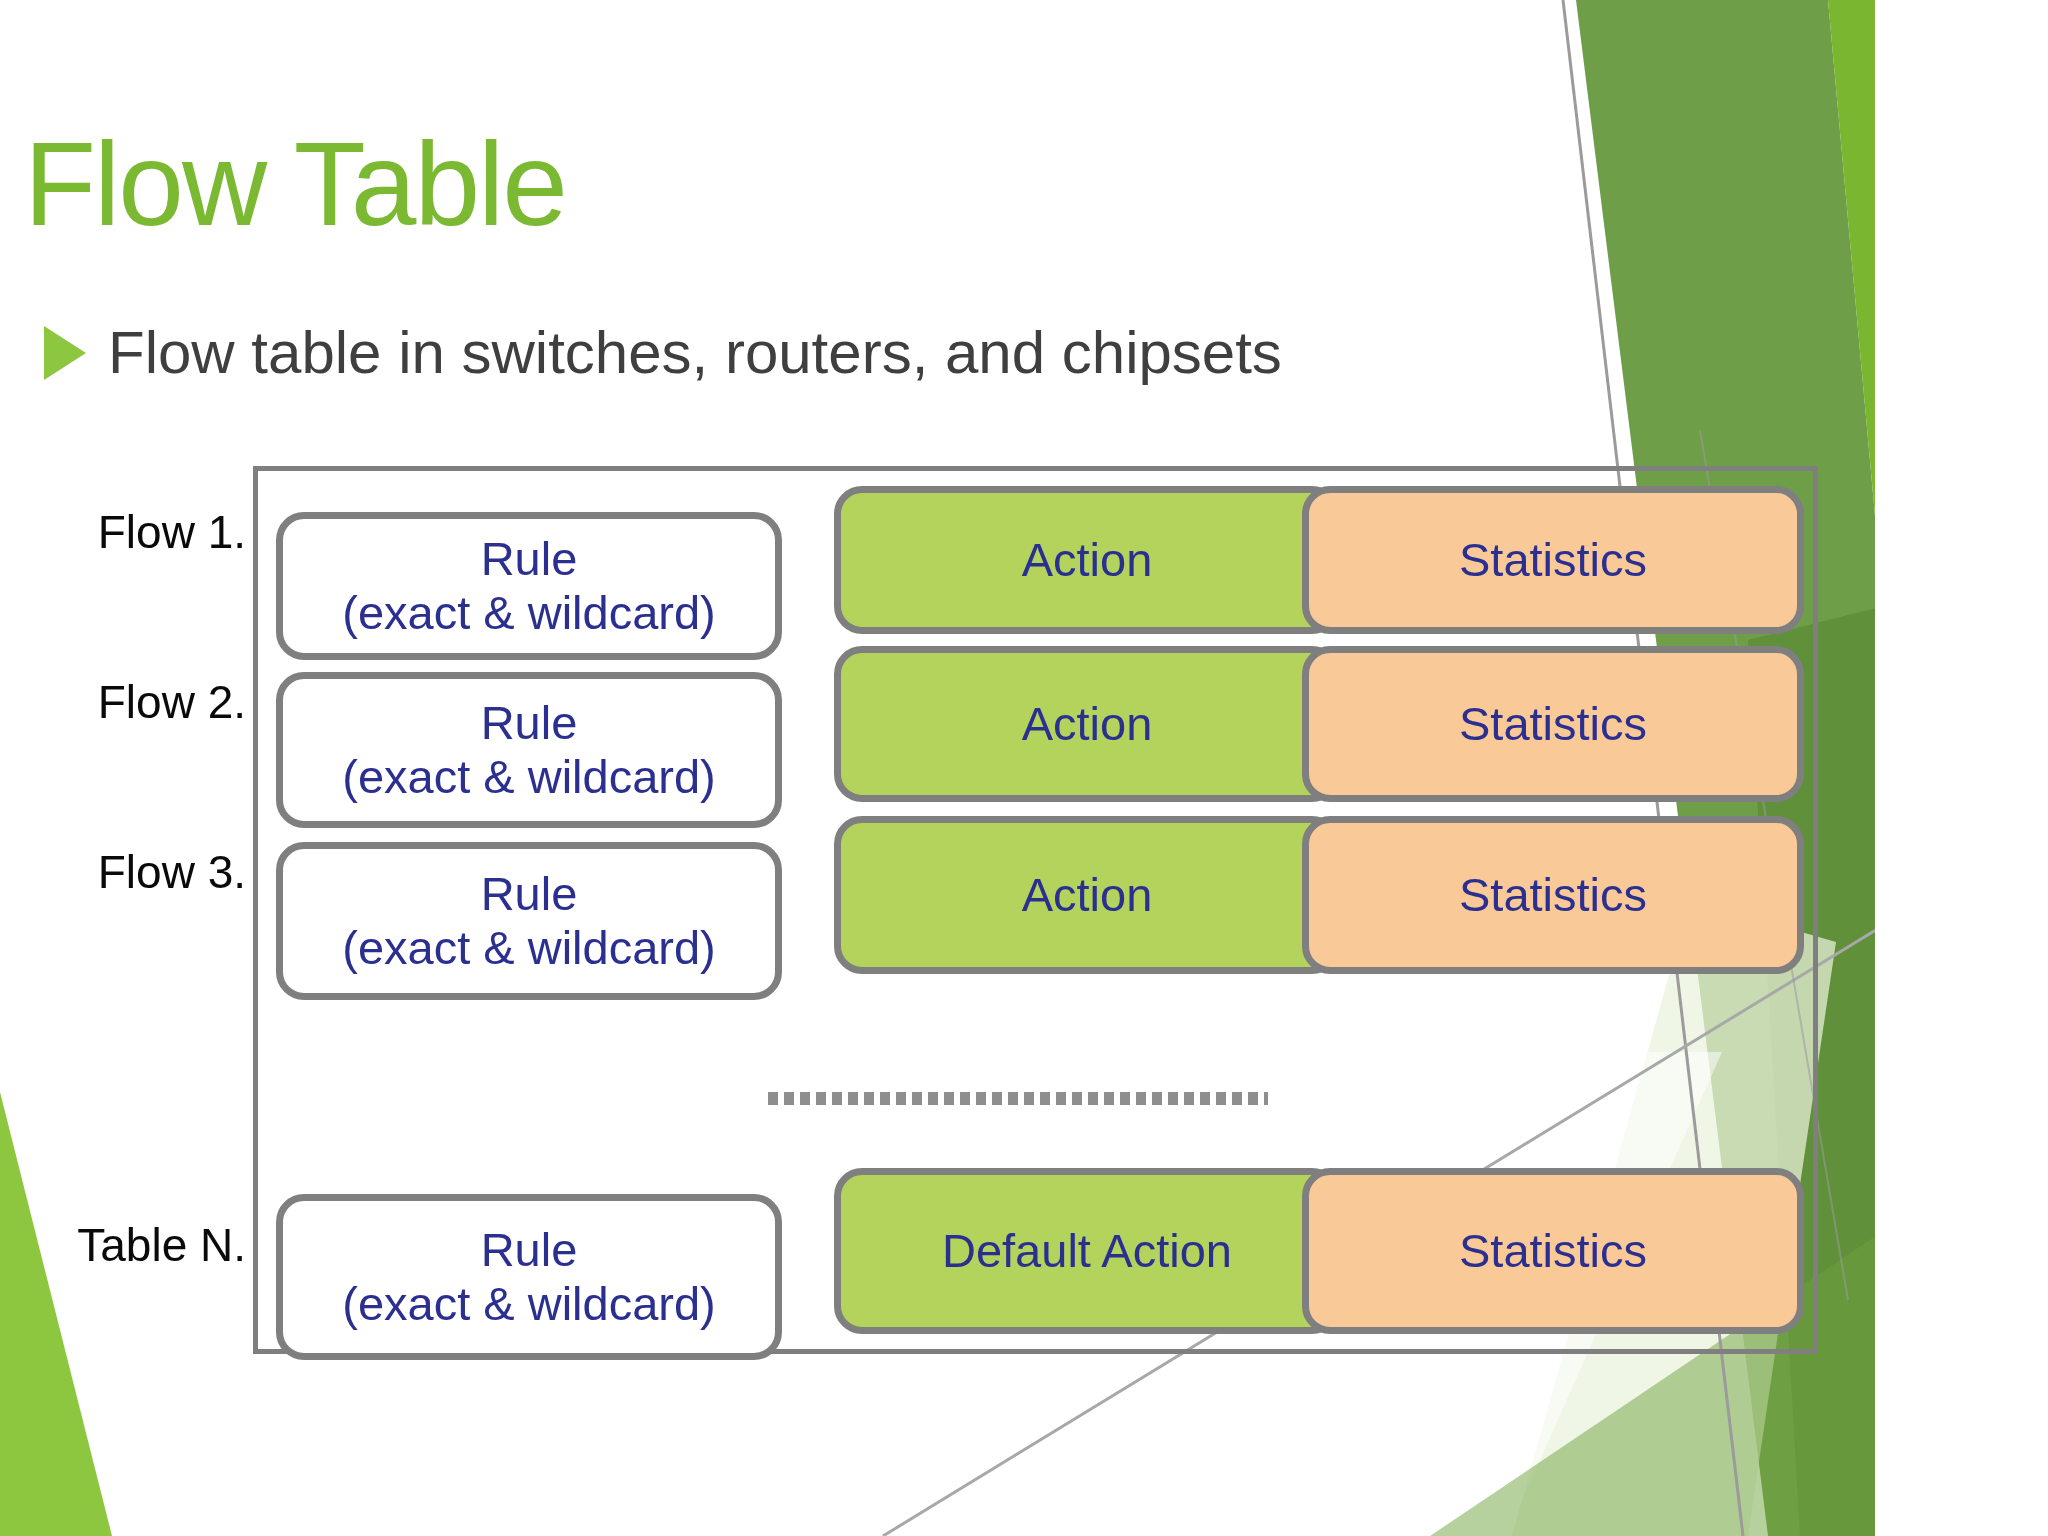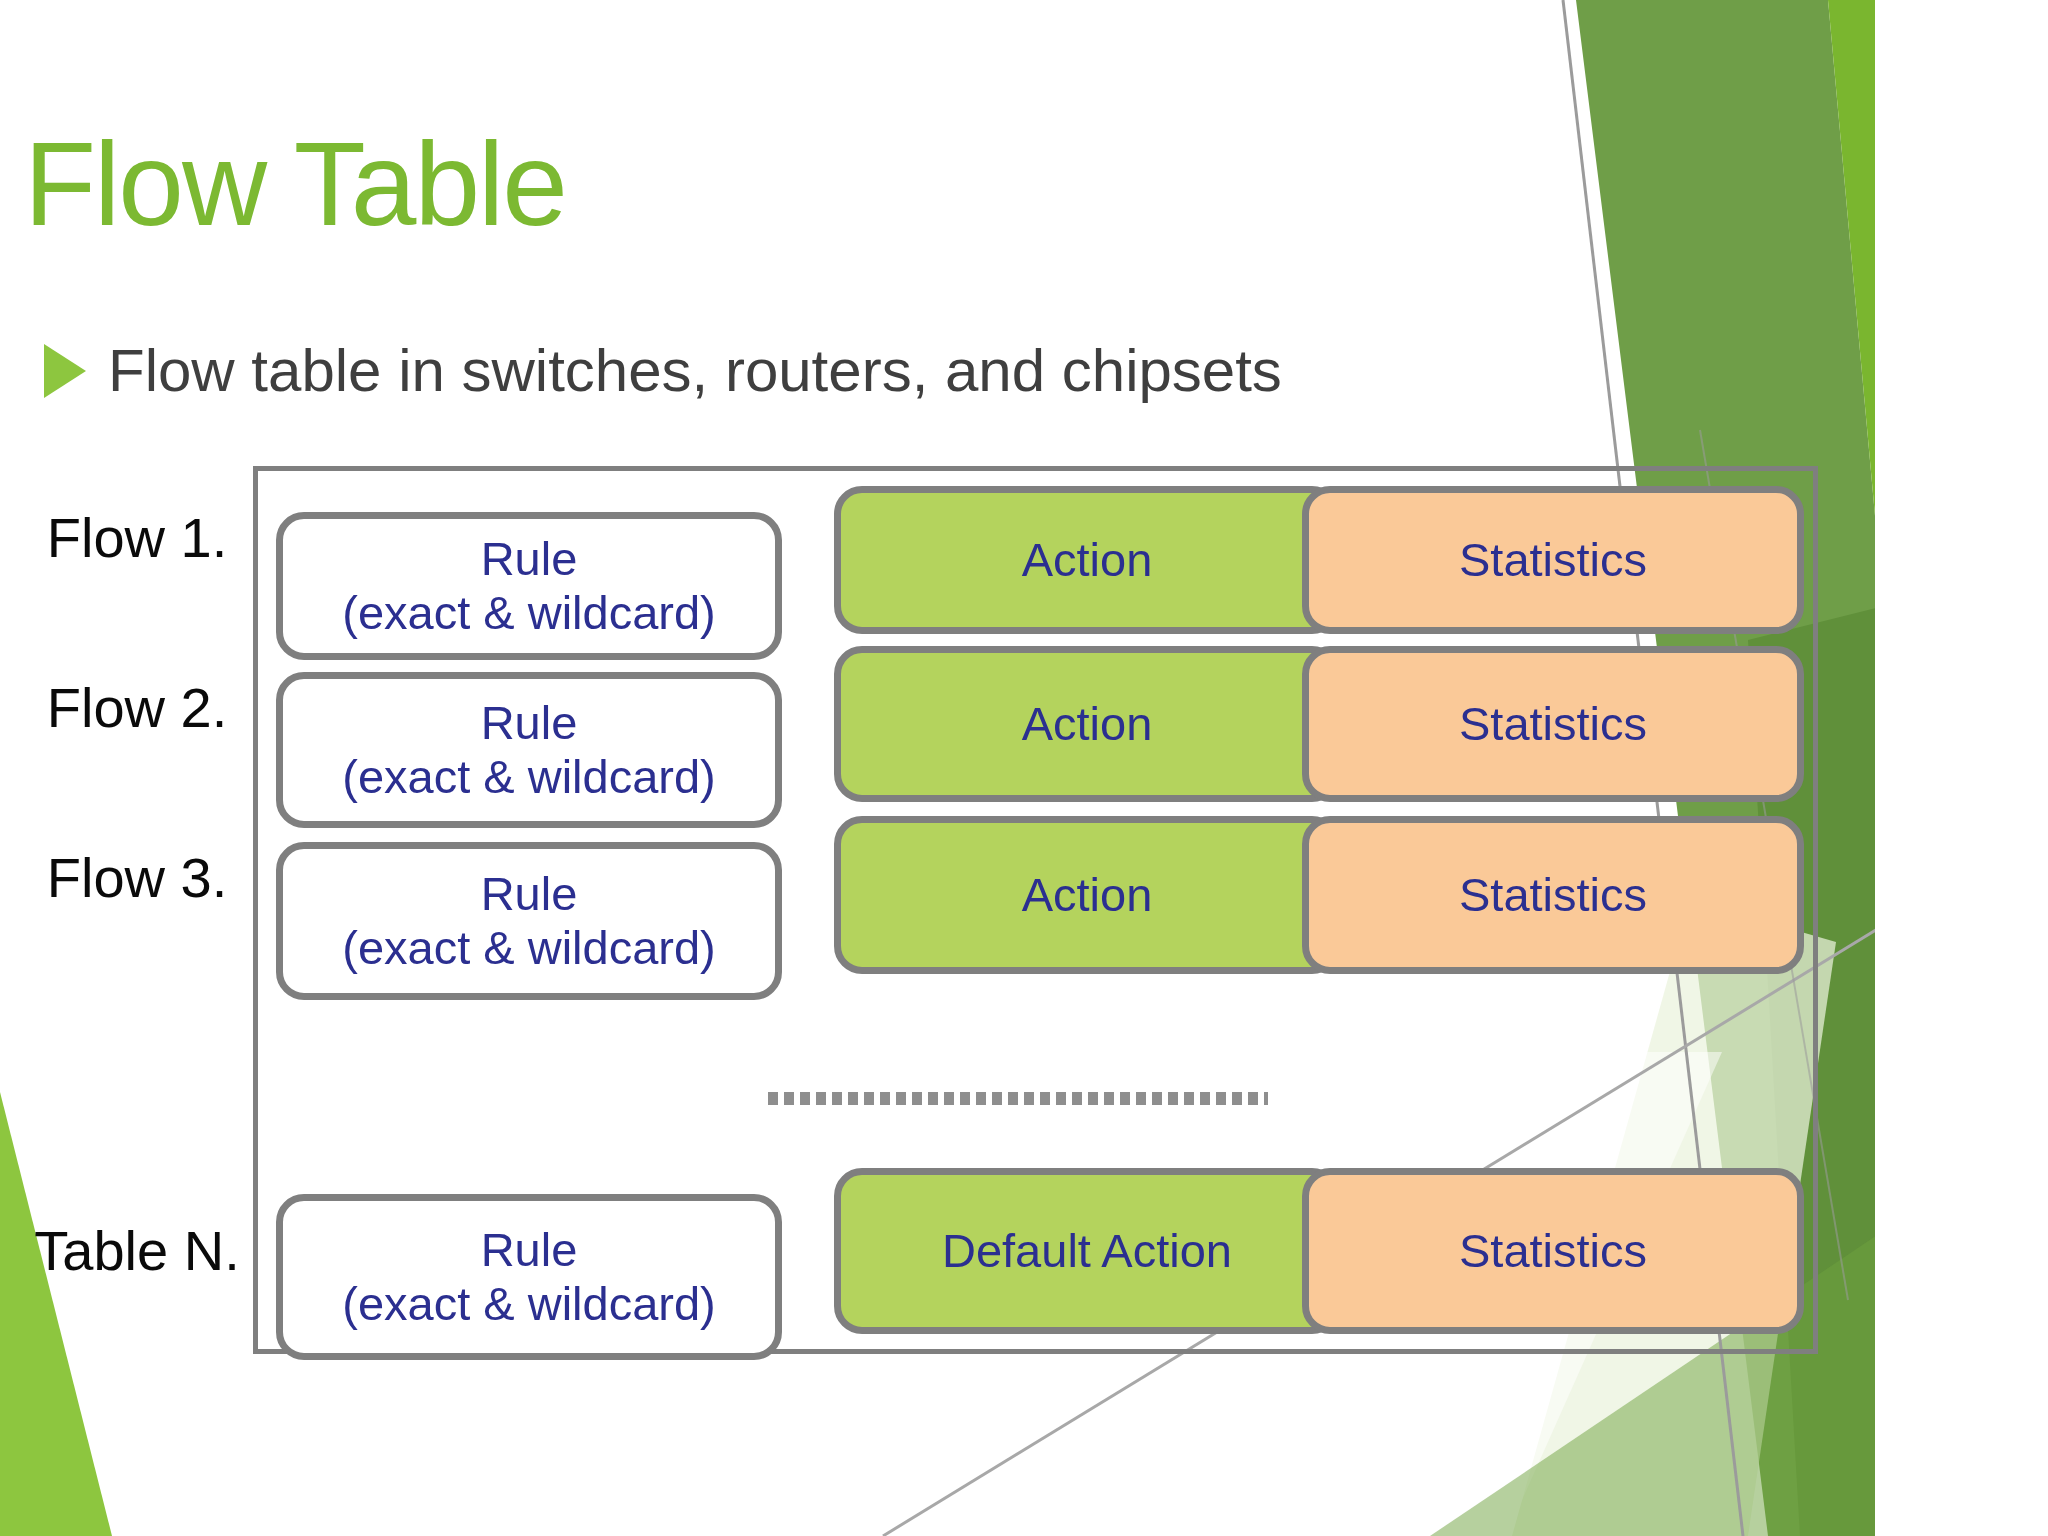--- a/index.html
+++ b/index.html
@@ -17,7 +17,7 @@
     font-size:118px;font-weight:400;letter-spacing:-2px;
     color:var(--title-green,#7cb932);
   }
-  .bullet{position:absolute;left:44px;top:336px;z-index:2;display:flex;align-items:center;}
+  .bullet{position:absolute;left:44px;top:318px;z-index:2;display:flex;align-items:center;}
   .tri{
     width:0;height:0;display:inline-block;
     border-top:27px solid transparent;

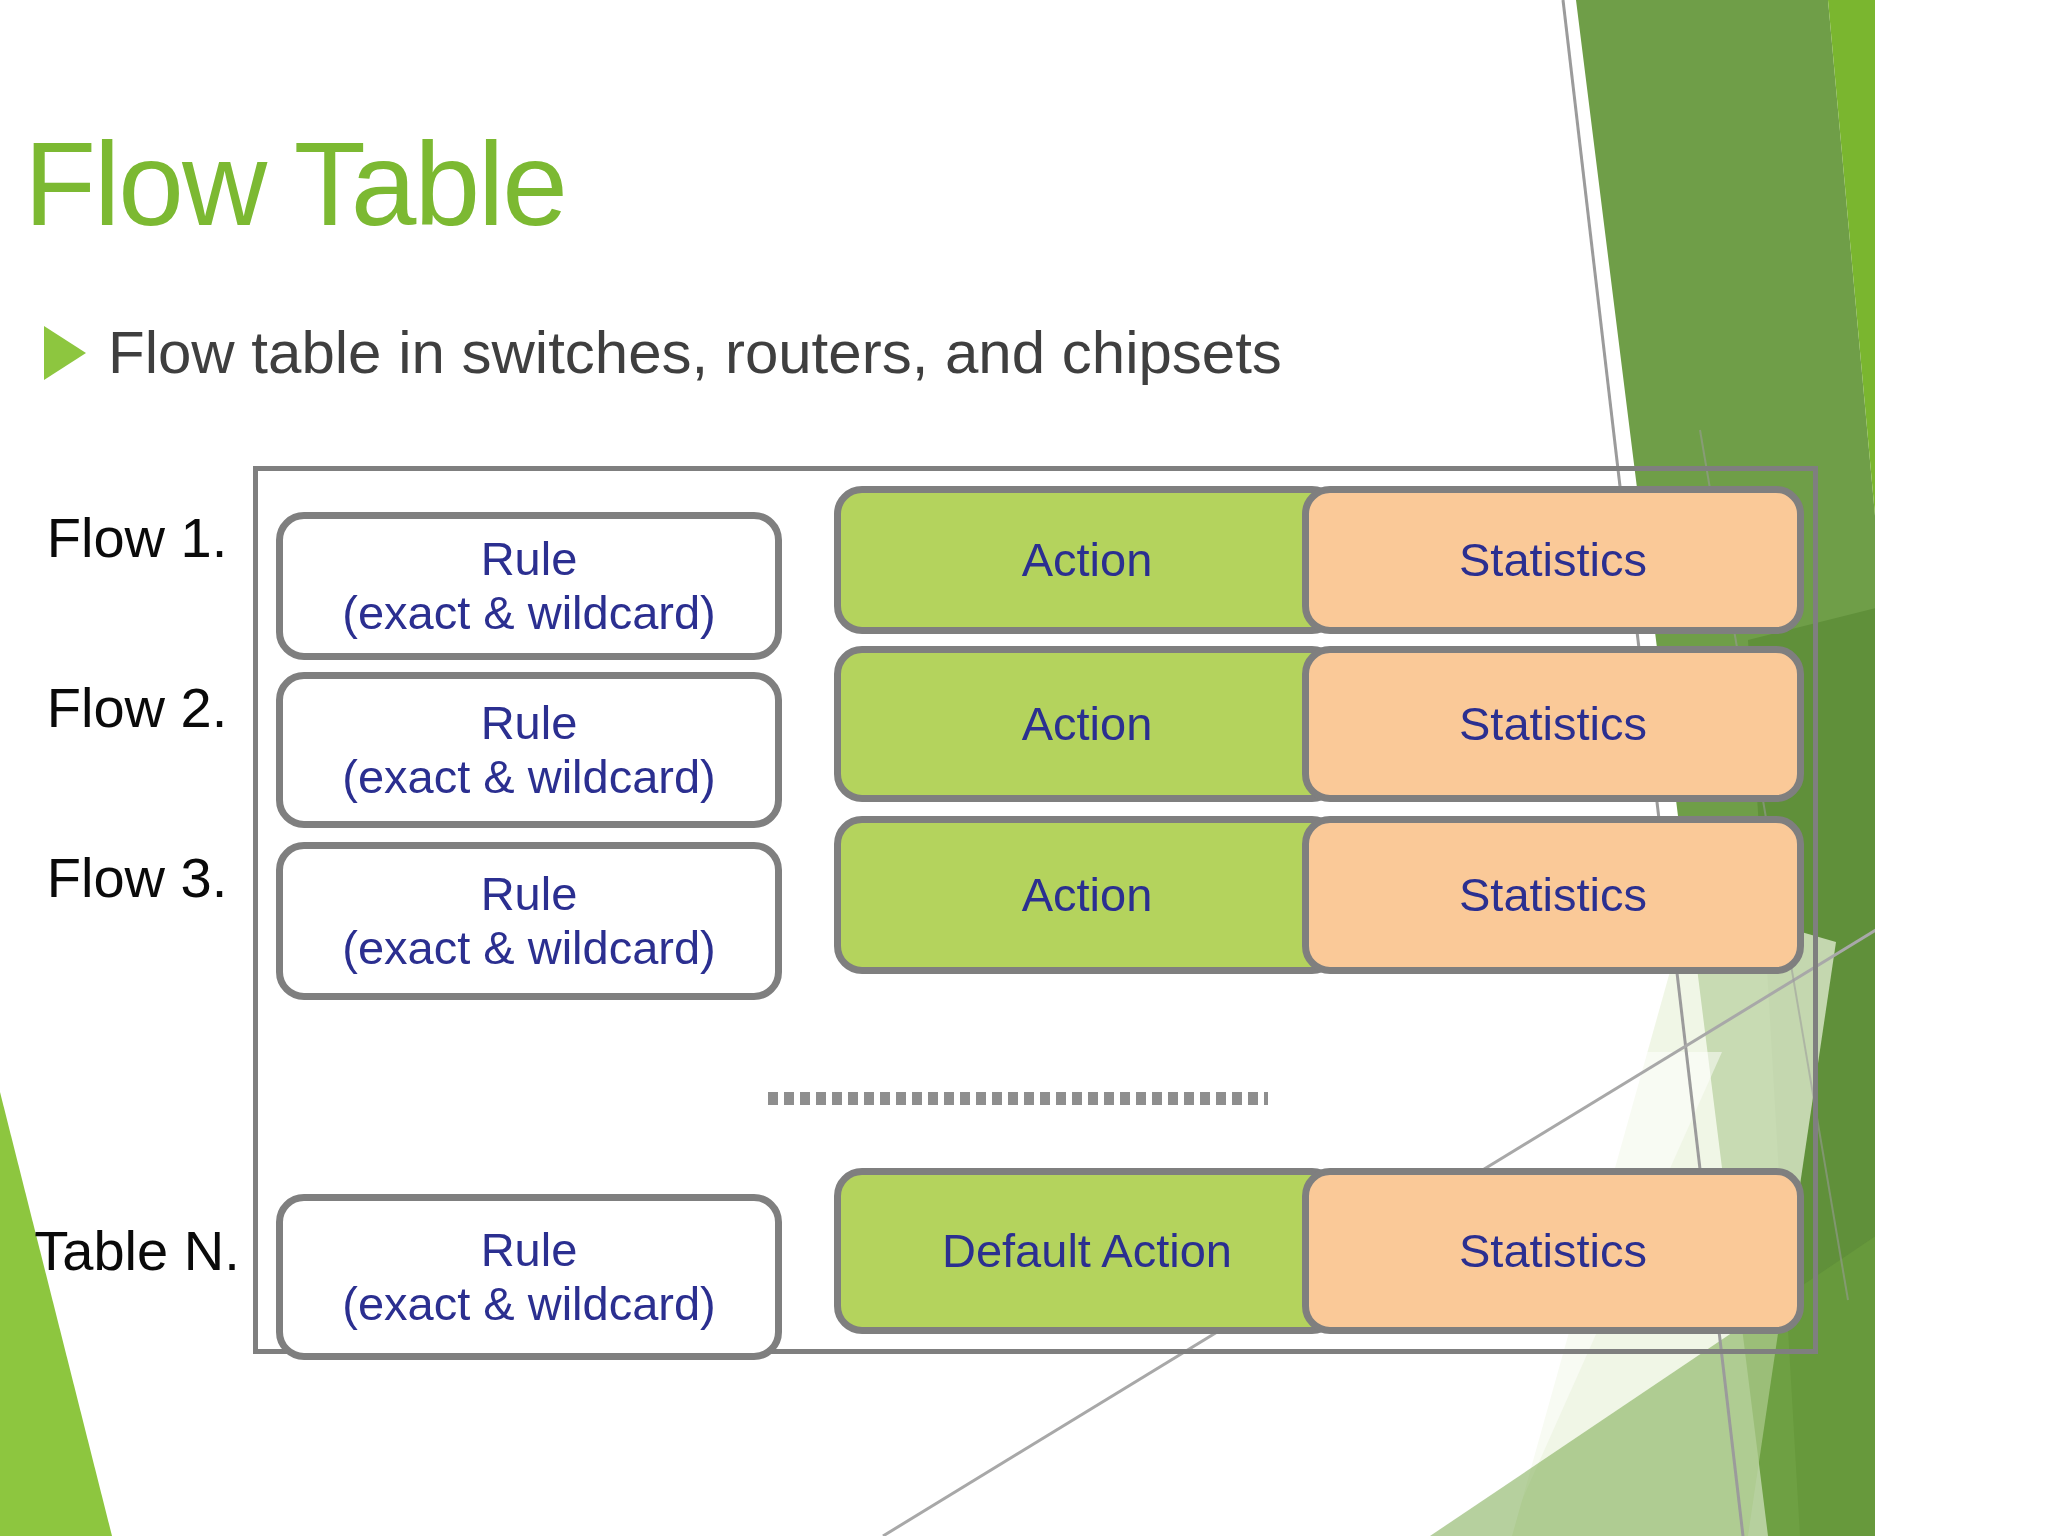--- a/index.html
+++ b/index.html
@@ -36,8 +36,8 @@
   }
 
   .row-label{
-    position:absolute;left:28px;width:218px;text-align:center;z-index:2;
-    font-size:56px;color:#0a0a0a;white-space:nowrap;
+    position:absolute;left:28px;width:218px;text-align:right;z-index:2;
+    font-size:46px;color:#0a0a0a;white-space:nowrap;
   }
   .lbl-1{top:505px;} .lbl-2{top:675px;} .lbl-3{top:845px;} .lbl-n{top:1218px;}
 

